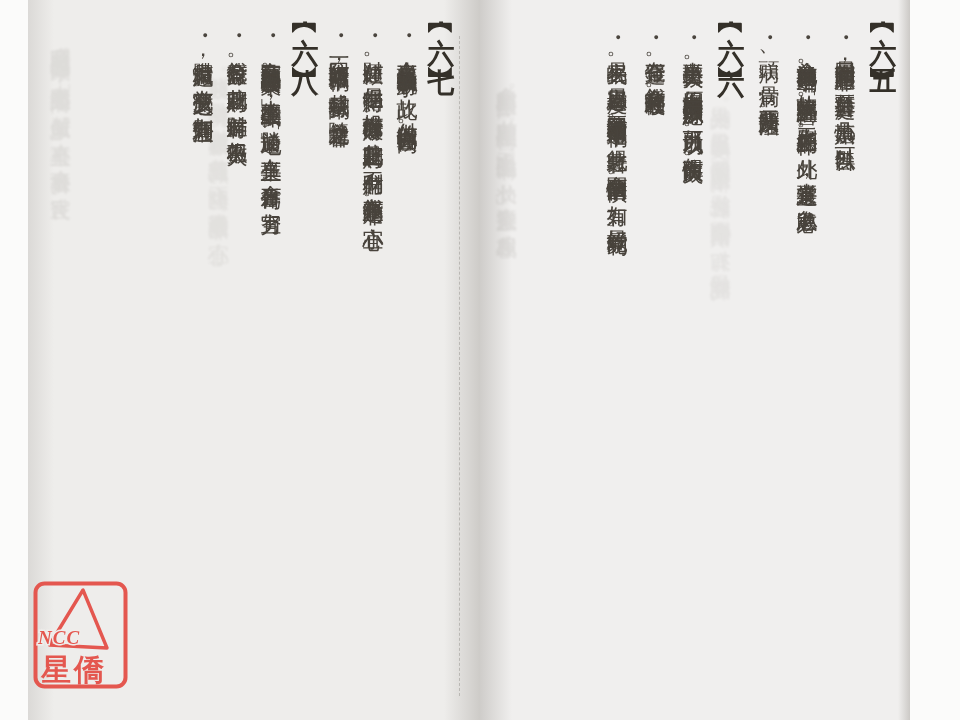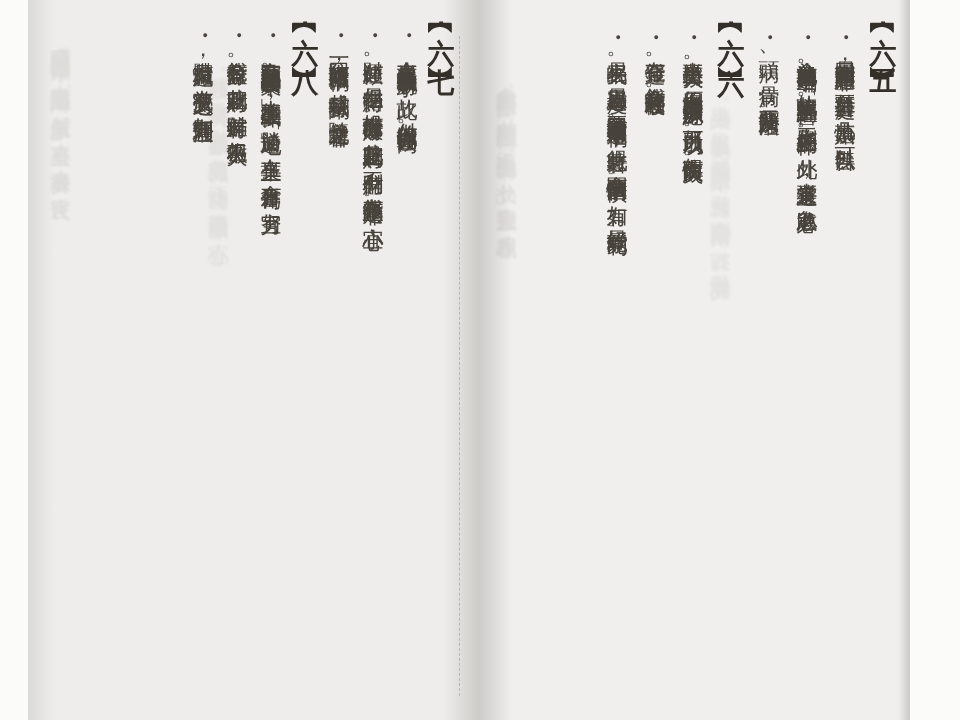--- a/index.html
+++ b/index.html
@@ -136,6 +136,14 @@
     <div class="crease"></div>
   </div>
 
+  <div class="stamp">
+    <svg width="95" height="108" viewBox="0 0 95 108">
+      <rect x="2.5" y="2.5" width="90" height="103" rx="9" fill="none" stroke="#e4574f" stroke-width="4"></rect>
+      <path d="M50 9 L16.5 64 L74 67 Z" fill="none" stroke="#e4574f" stroke-width="3.4" stroke-linejoin="round"></path>
+      <text class="stamp-ncc" x="5" y="63">NCC</text>
+      <text class="stamp-cjk" x="8" y="99">星僑</text>
+    </svg>
+  </div>
 
 </div>
 

